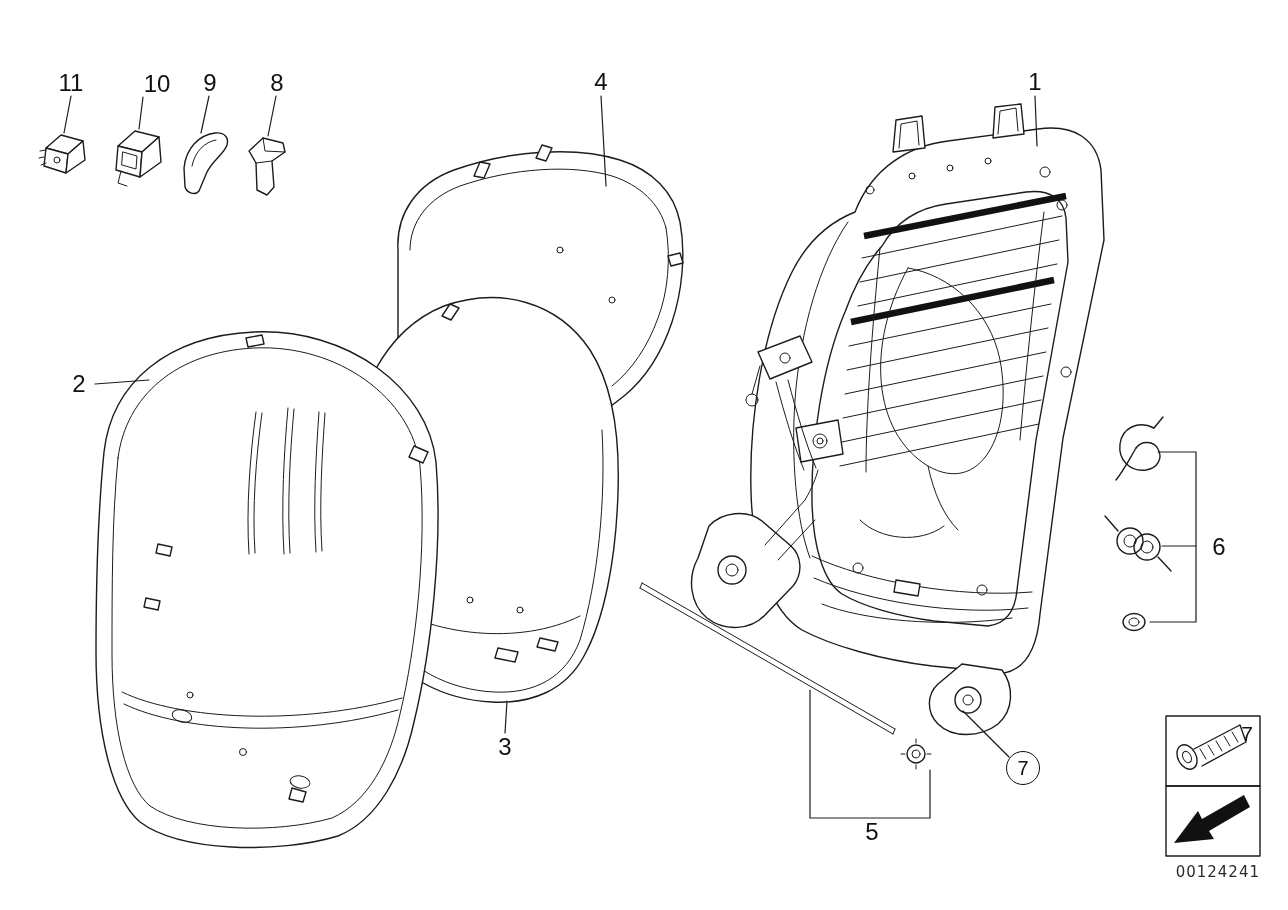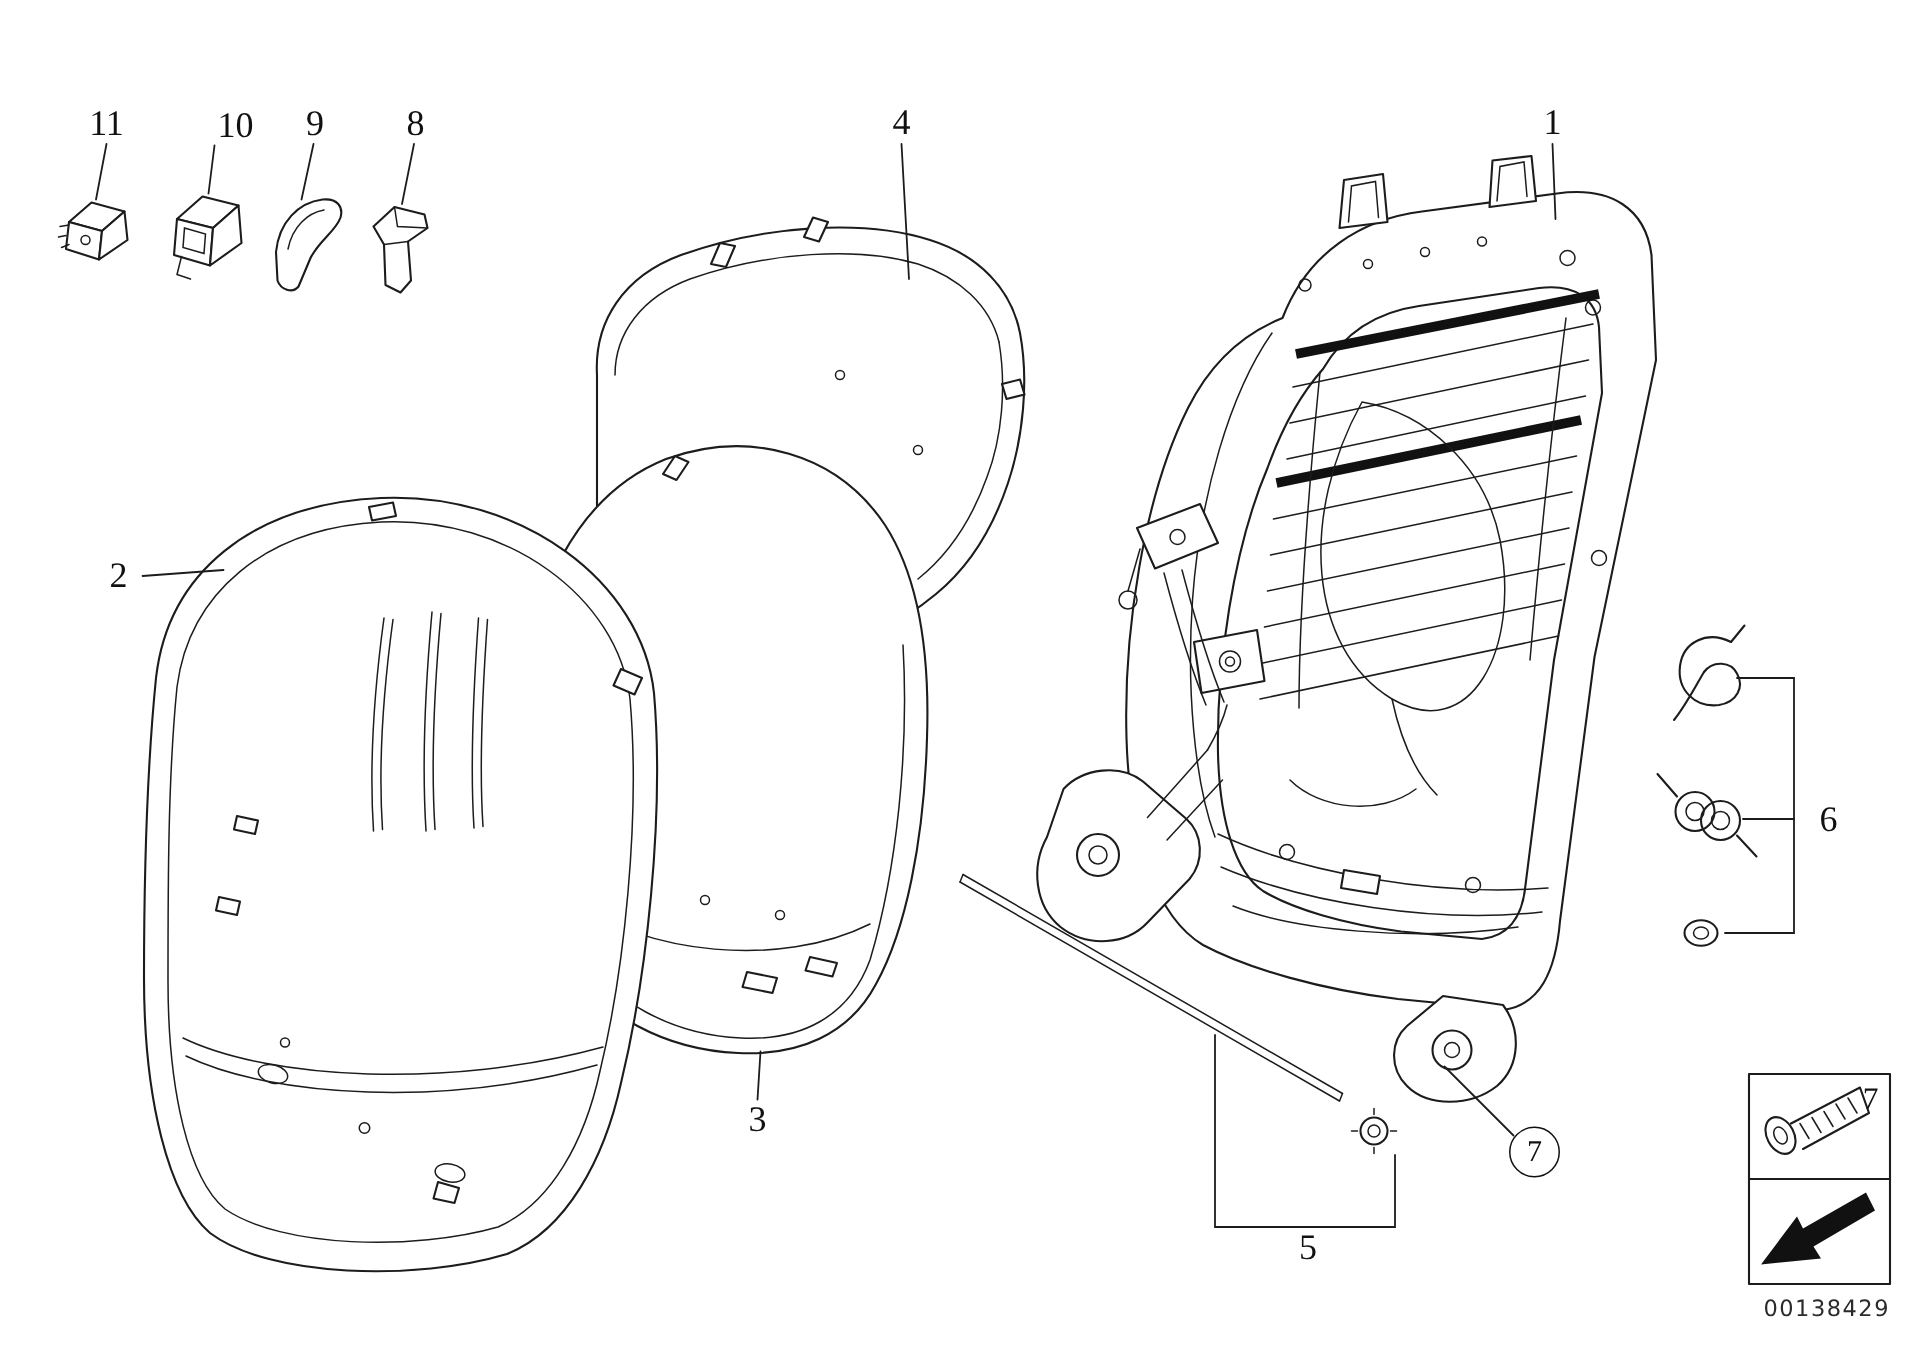--- a/index.html
+++ b/index.html
@@ -19,7 +19,6 @@
     position:absolute; transform:translate(-50%,-50%);
     font-size:24px; color:#111; line-height:1; cursor:pointer; user-select:none;
     background:transparent;
-    font-family:Liberation Serif, serif;
   }
   .callout.circled {
     width:34px; height:34px; border:1.7px solid #111; border-radius:50%;

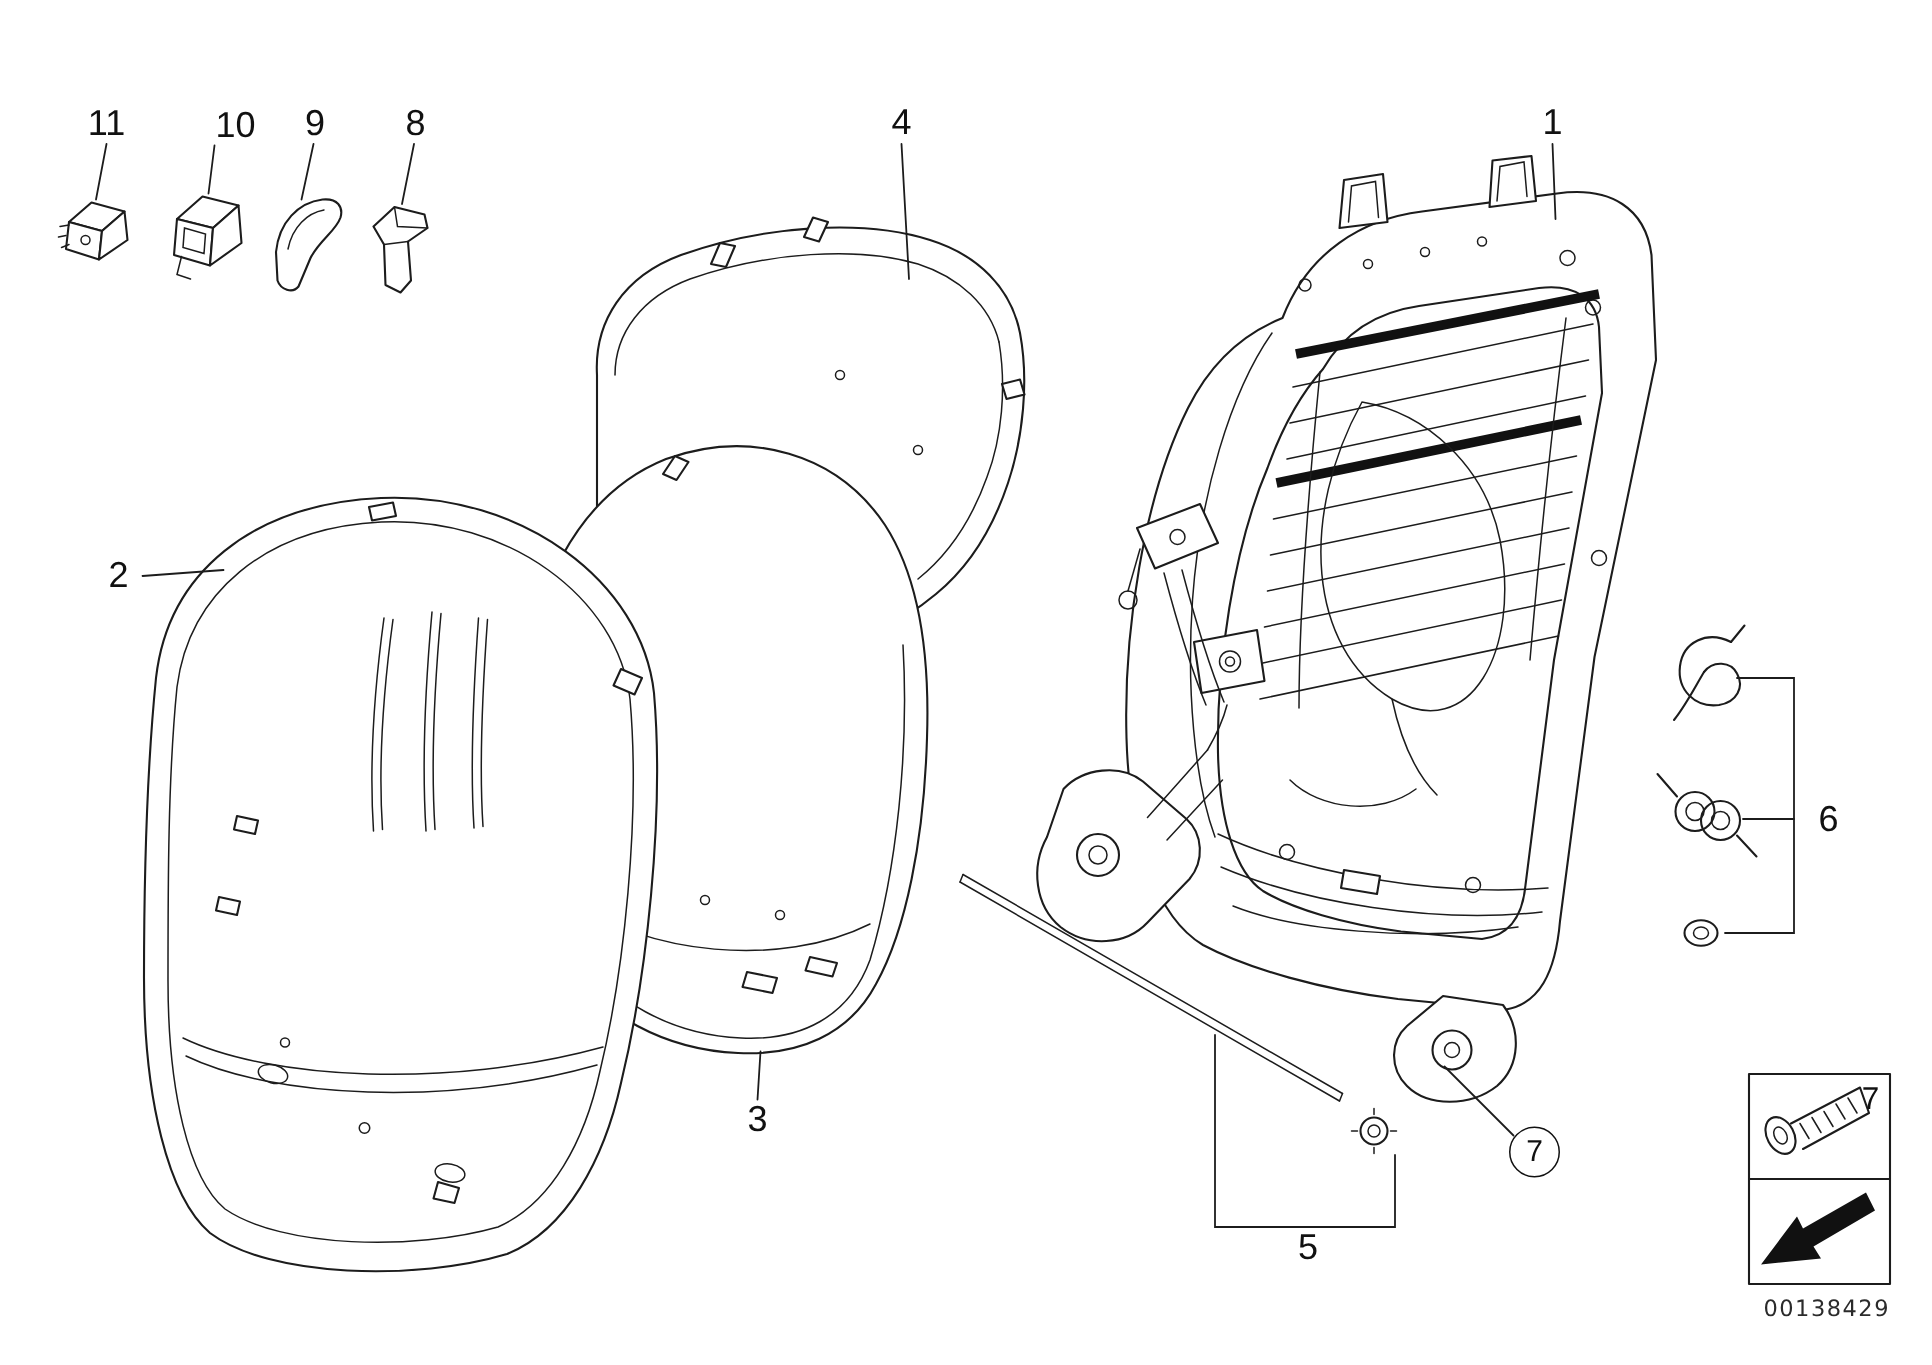--- a/index.html
+++ b/index.html
@@ -241,7 +241,7 @@
   <div class="callout circled" style="left:1023px;top:768px;">7</div>
   <div class="callout legend" style="left:1247px;top:733px;">7</div>
 
-  <div class="doc-number">00138429</div>
+  <div class="doc-number">00124241</div>
 </div>
 
 </body></html>

